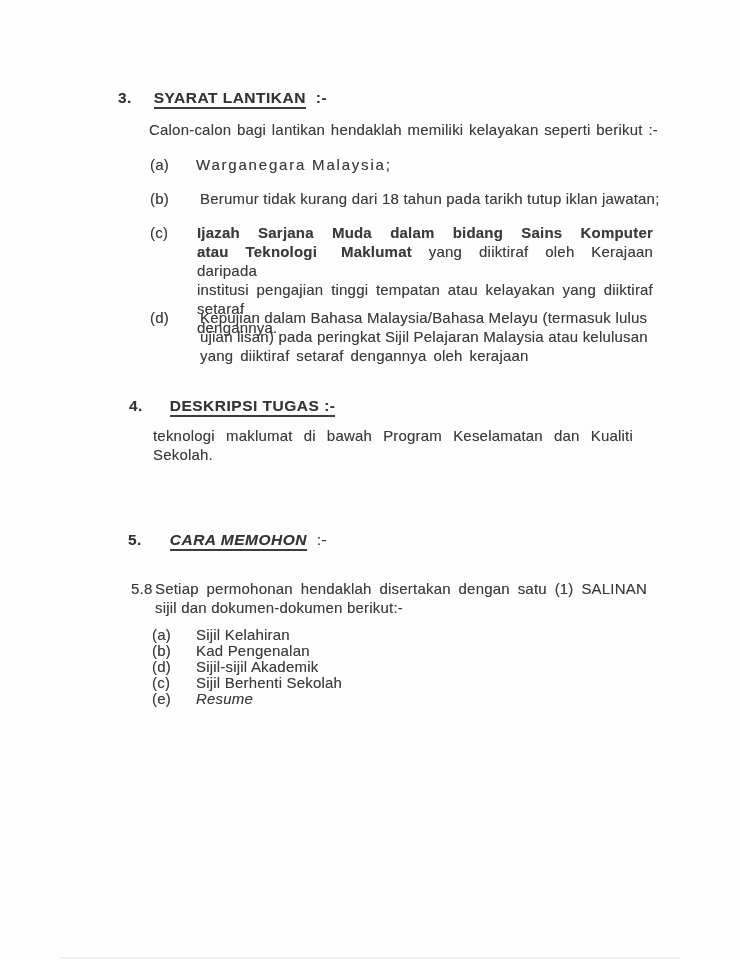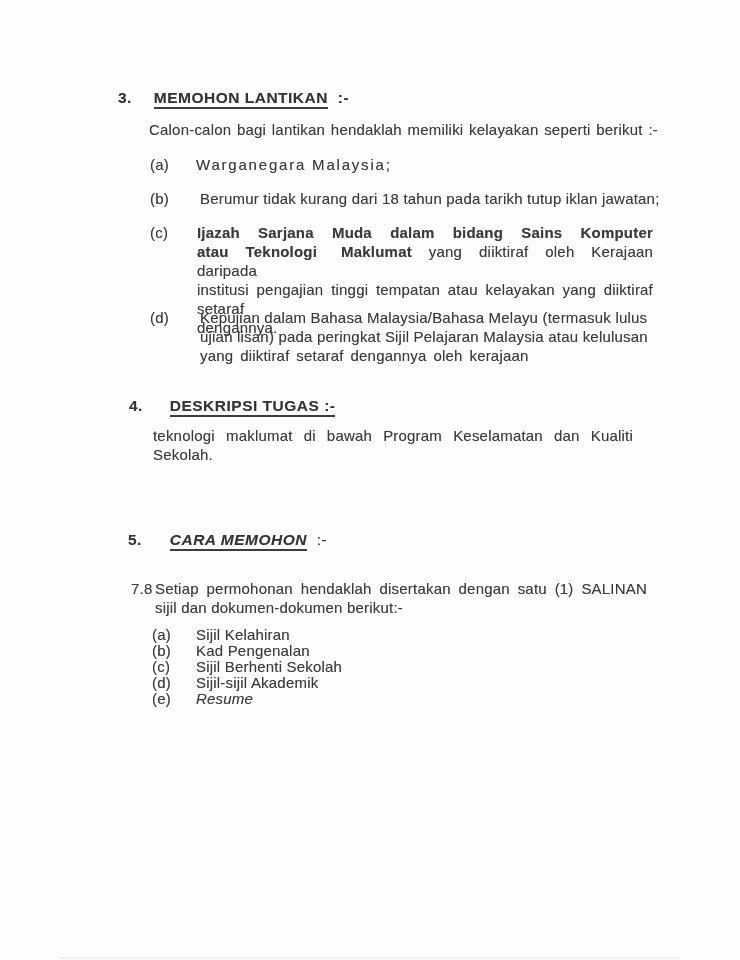--- a/index.html
+++ b/index.html
@@ -45,7 +45,7 @@
 
   <div class="abs heading" style="left:118px; top:88px;">
     <span>3.</span>
-    <span class="htitle" style="margin-left:17px;">MEMOHON LANTIKAN</span>
+    <span class="htitle" style="margin-left:17px;">SYARAT LANTIKAN</span>
     <span class="hsuffix">:-</span>
   </div>
 

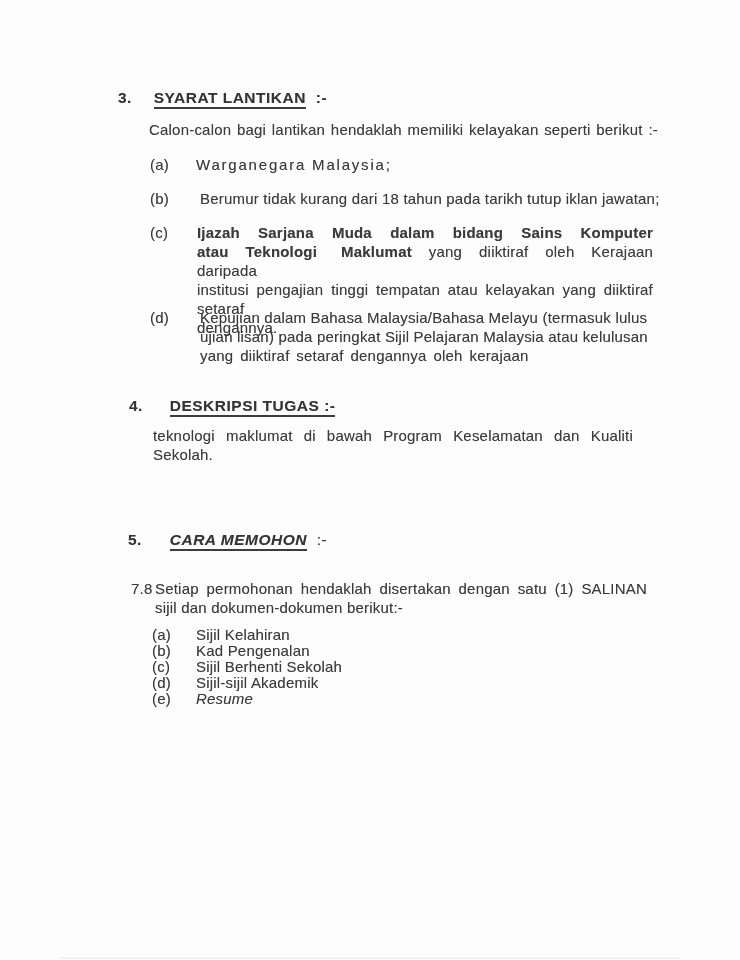--- a/index.html
+++ b/index.html
@@ -96,7 +96,7 @@
   </div>
 
   <div class="item" style="left:131px; top:579px;">
-    <span class="ilabel">7.8</span>
+    <span class="ilabel">5.8</span>
     <div class="itext" style="left:24px; width:492px;">
       <div class="jline">Setiap permohonan hendaklah disertakan dengan satu (1) SALINAN</div>
       <div>sijil dan dokumen-dokumen berikut:-</div>

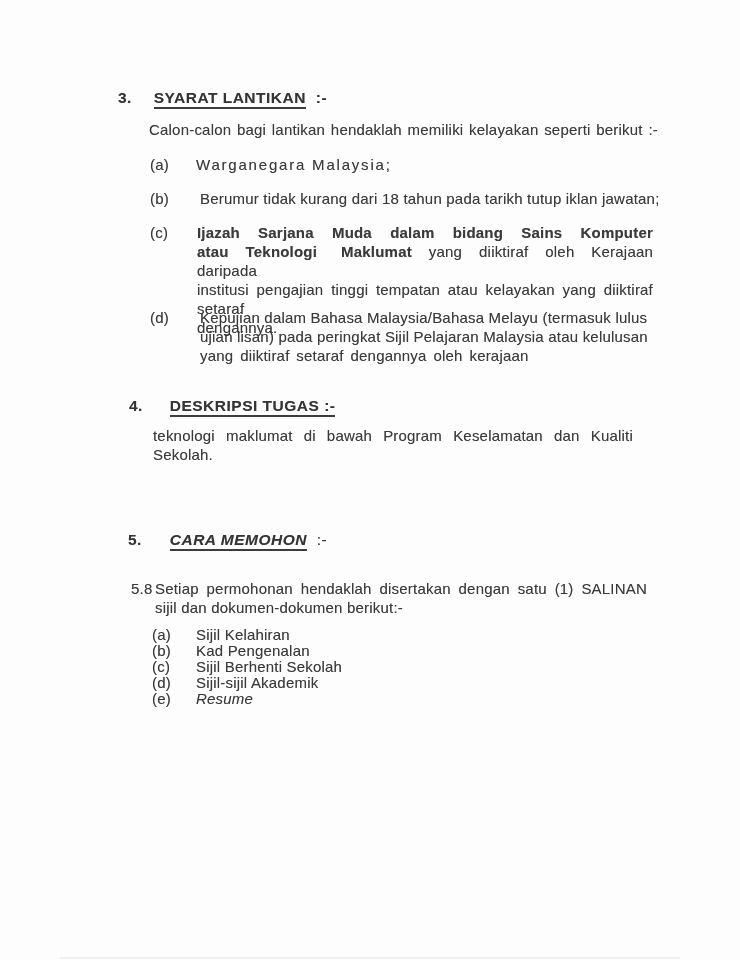--- a/index.html
+++ b/index.html
@@ -111,10 +111,10 @@
       <span class="dlabel">(b)</span><span>Kad Pengenalan</span>
     </div>
     <div class="docrow">
-      <span class="dlabel">(c)</span><span>Sijil Berhenti Sekolah</span>
+      <span class="dlabel">(d)</span><span>Sijil-sijil Akademik</span>
     </div>
     <div class="docrow">
-      <span class="dlabel">(d)</span><span>Sijil-sijil Akademik</span>
+      <span class="dlabel">(c)</span><span>Sijil Berhenti Sekolah</span>
     </div>
     <div class="docrow">
       <span class="dlabel">(e)</span><span class="i">Resume</span>

